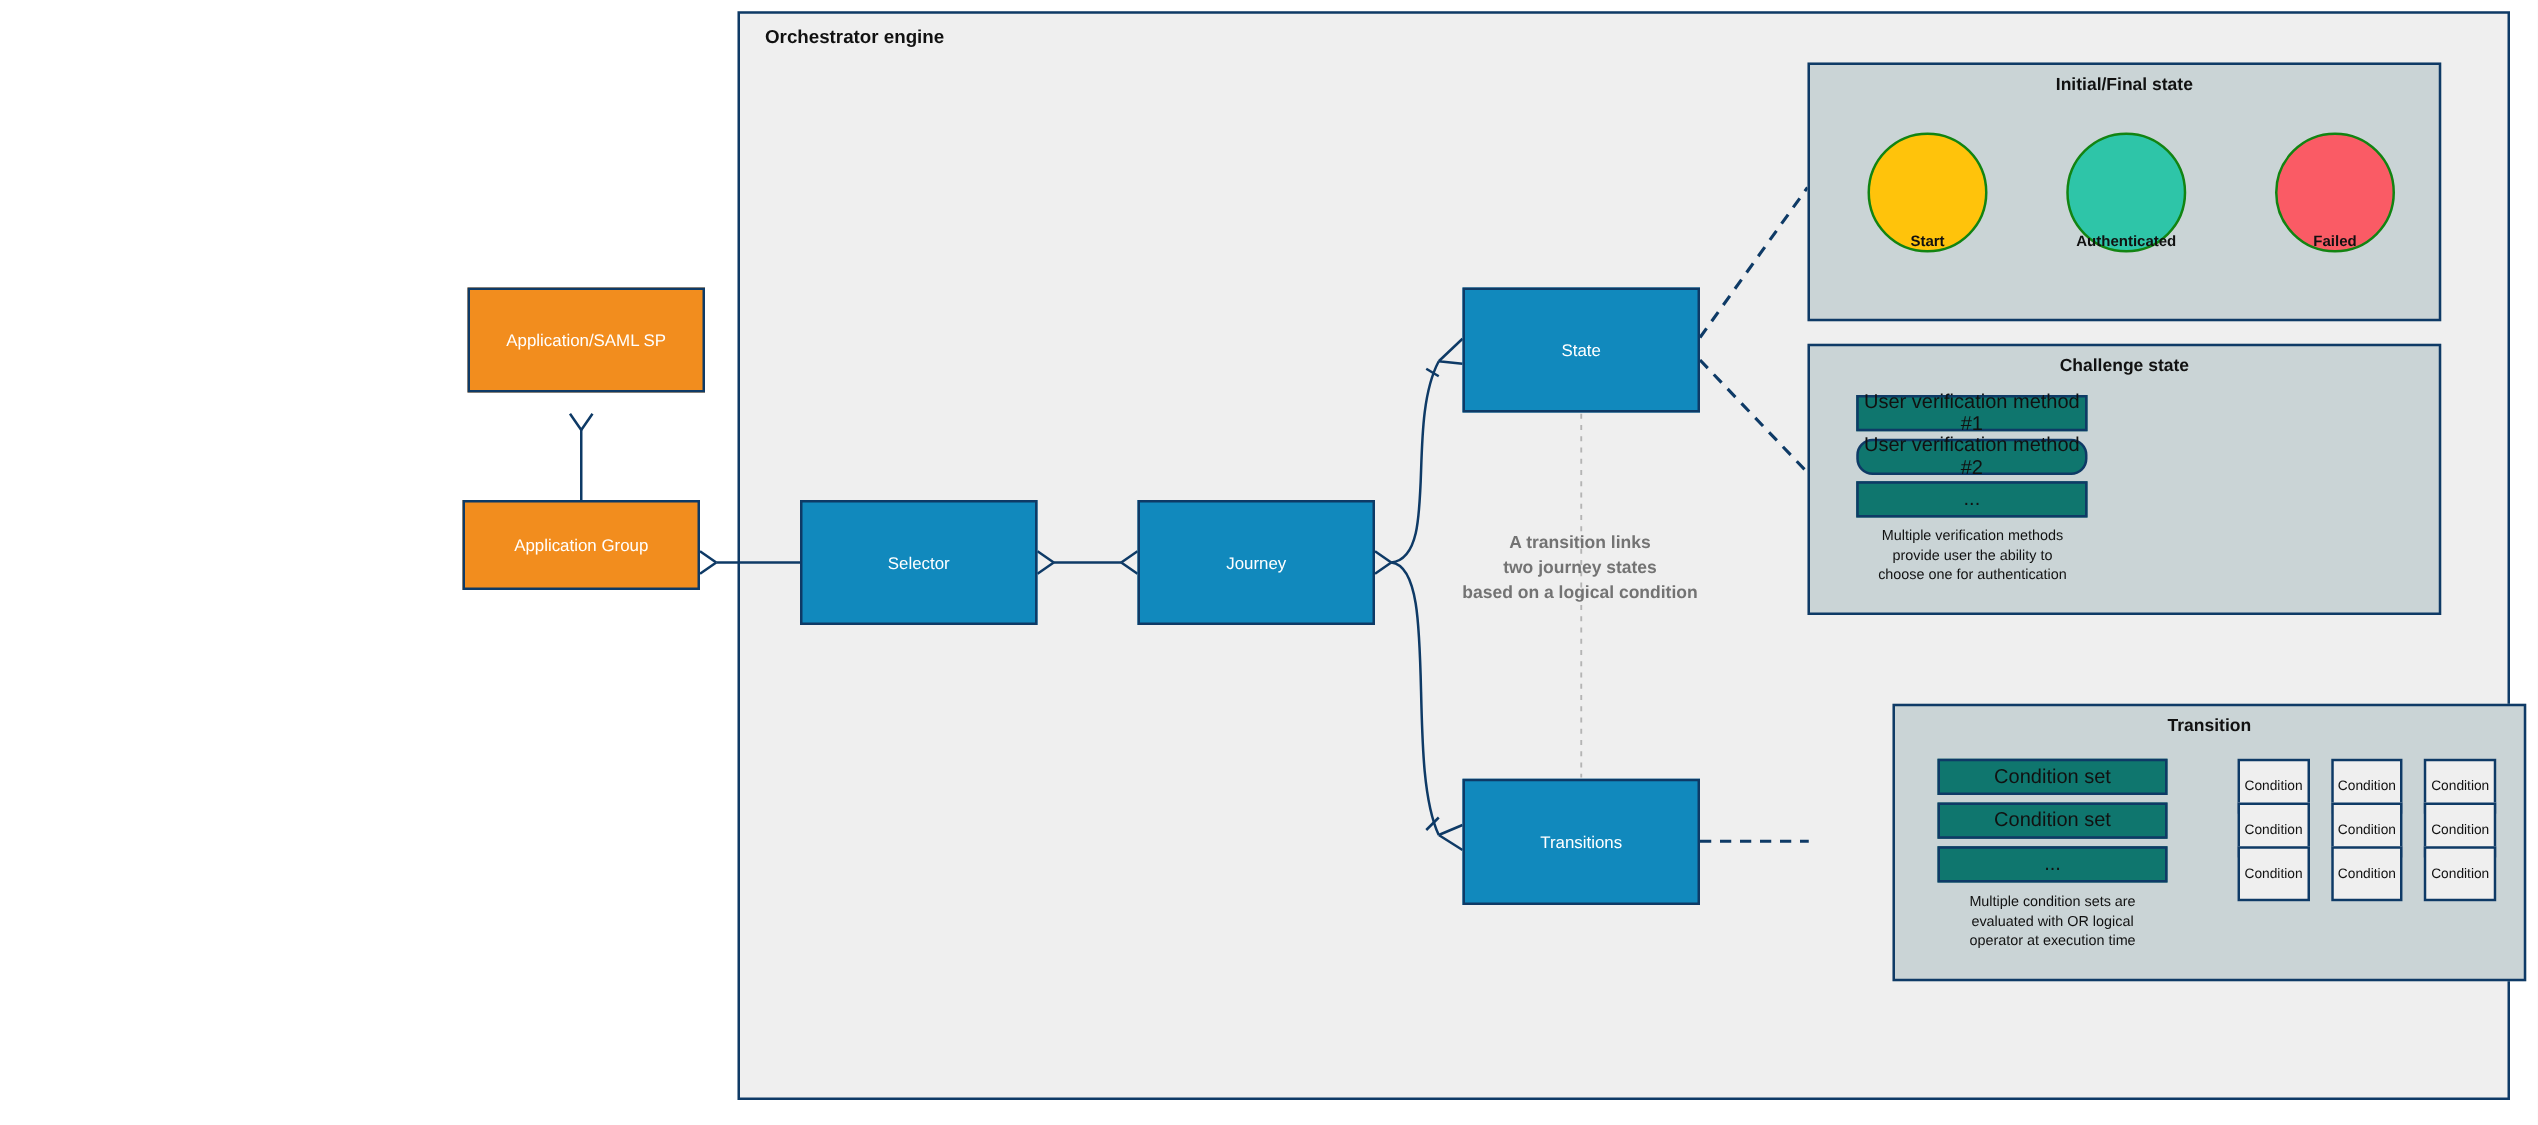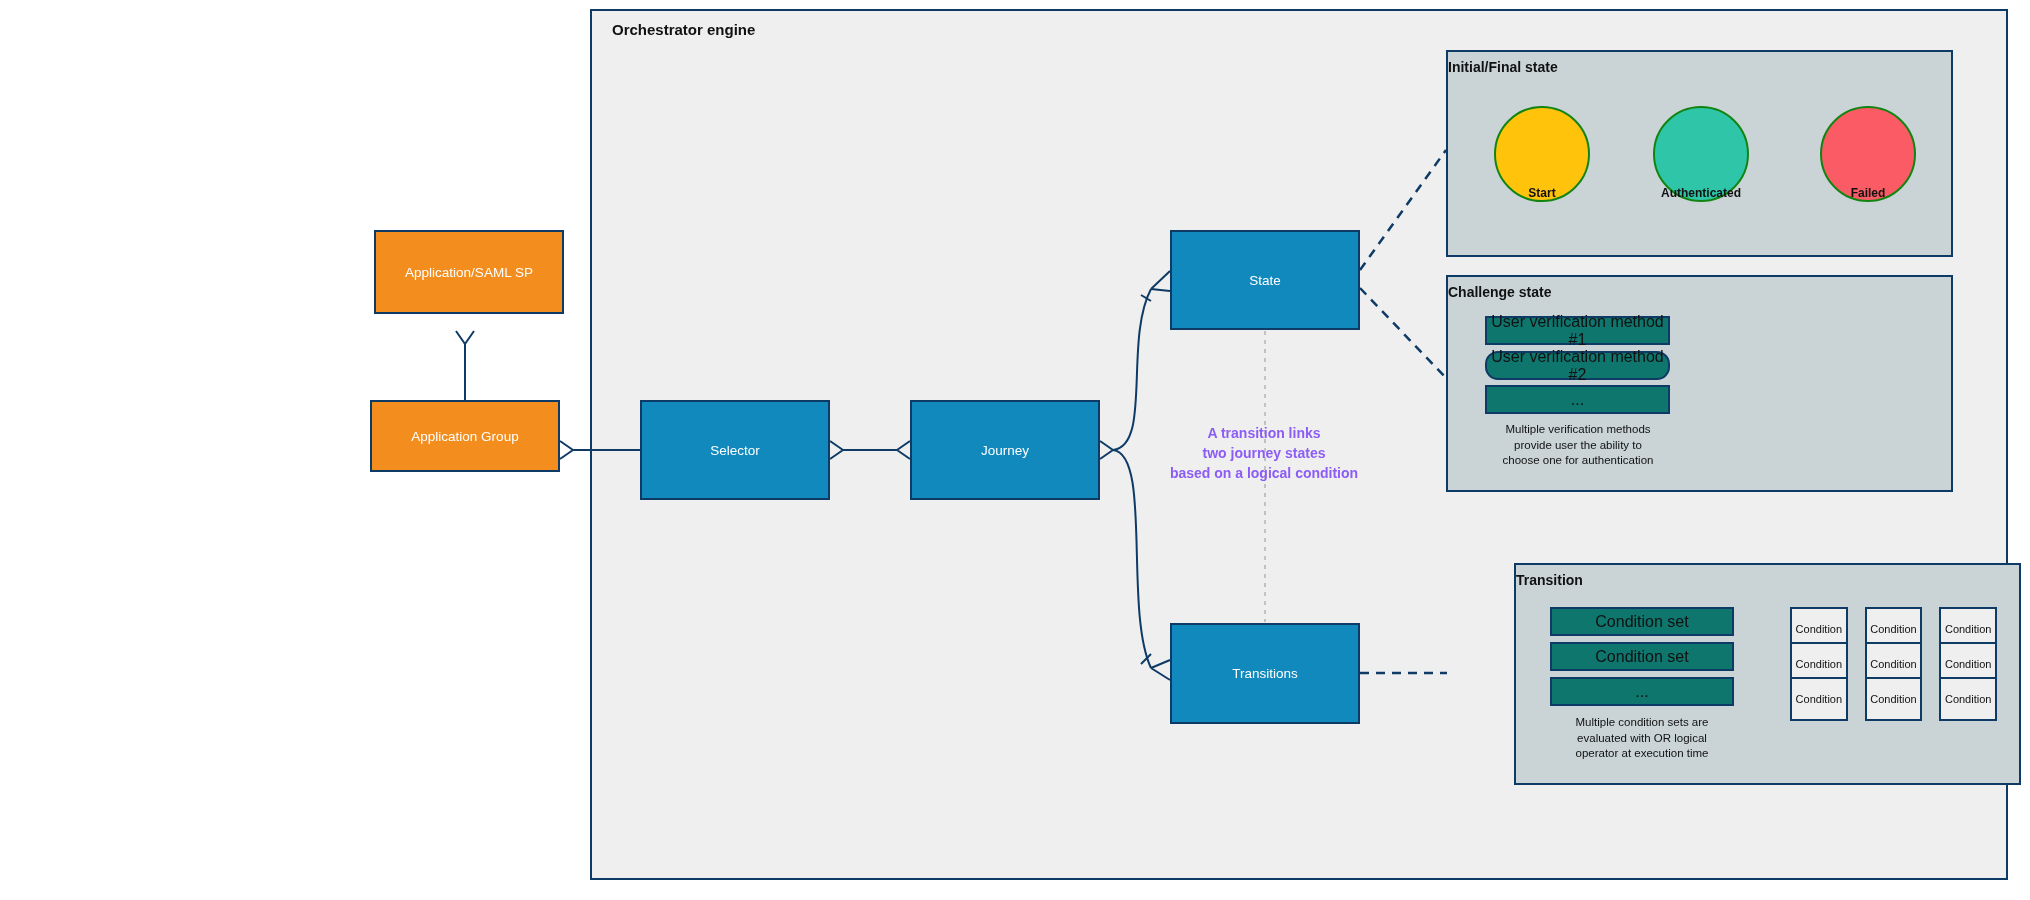--- a/index.html
+++ b/index.html
@@ -78,6 +78,7 @@
     position: absolute;
     left: 0; top: 7px;
     width: 100%;
+    text-align: center;
     font-size: 14px;
     font-weight: bold;
     color: #111111;

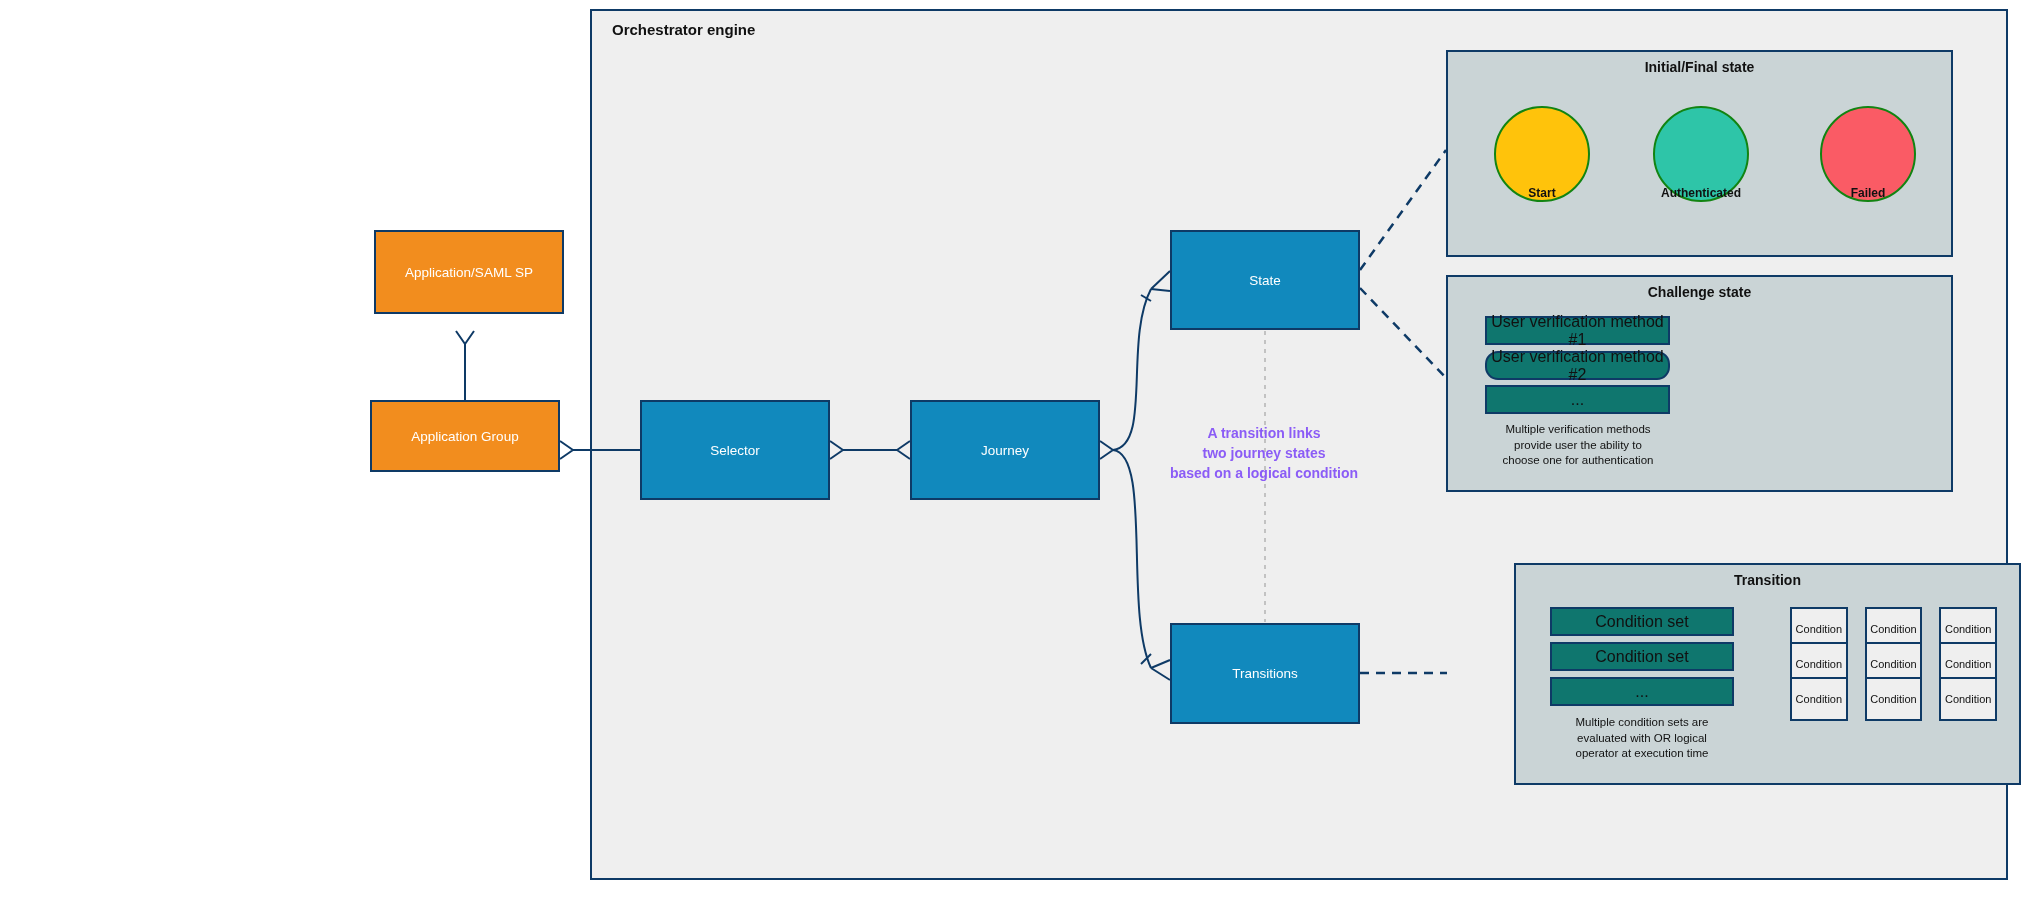--- a/index.html
+++ b/index.html
@@ -59,7 +59,7 @@
     text-align: center;
     font-size: 14px;
     font-weight: bold;
-    color: #8b5cf6;
+    color: #737373;
     line-height: 20px;
     z-index: 4;
   }

